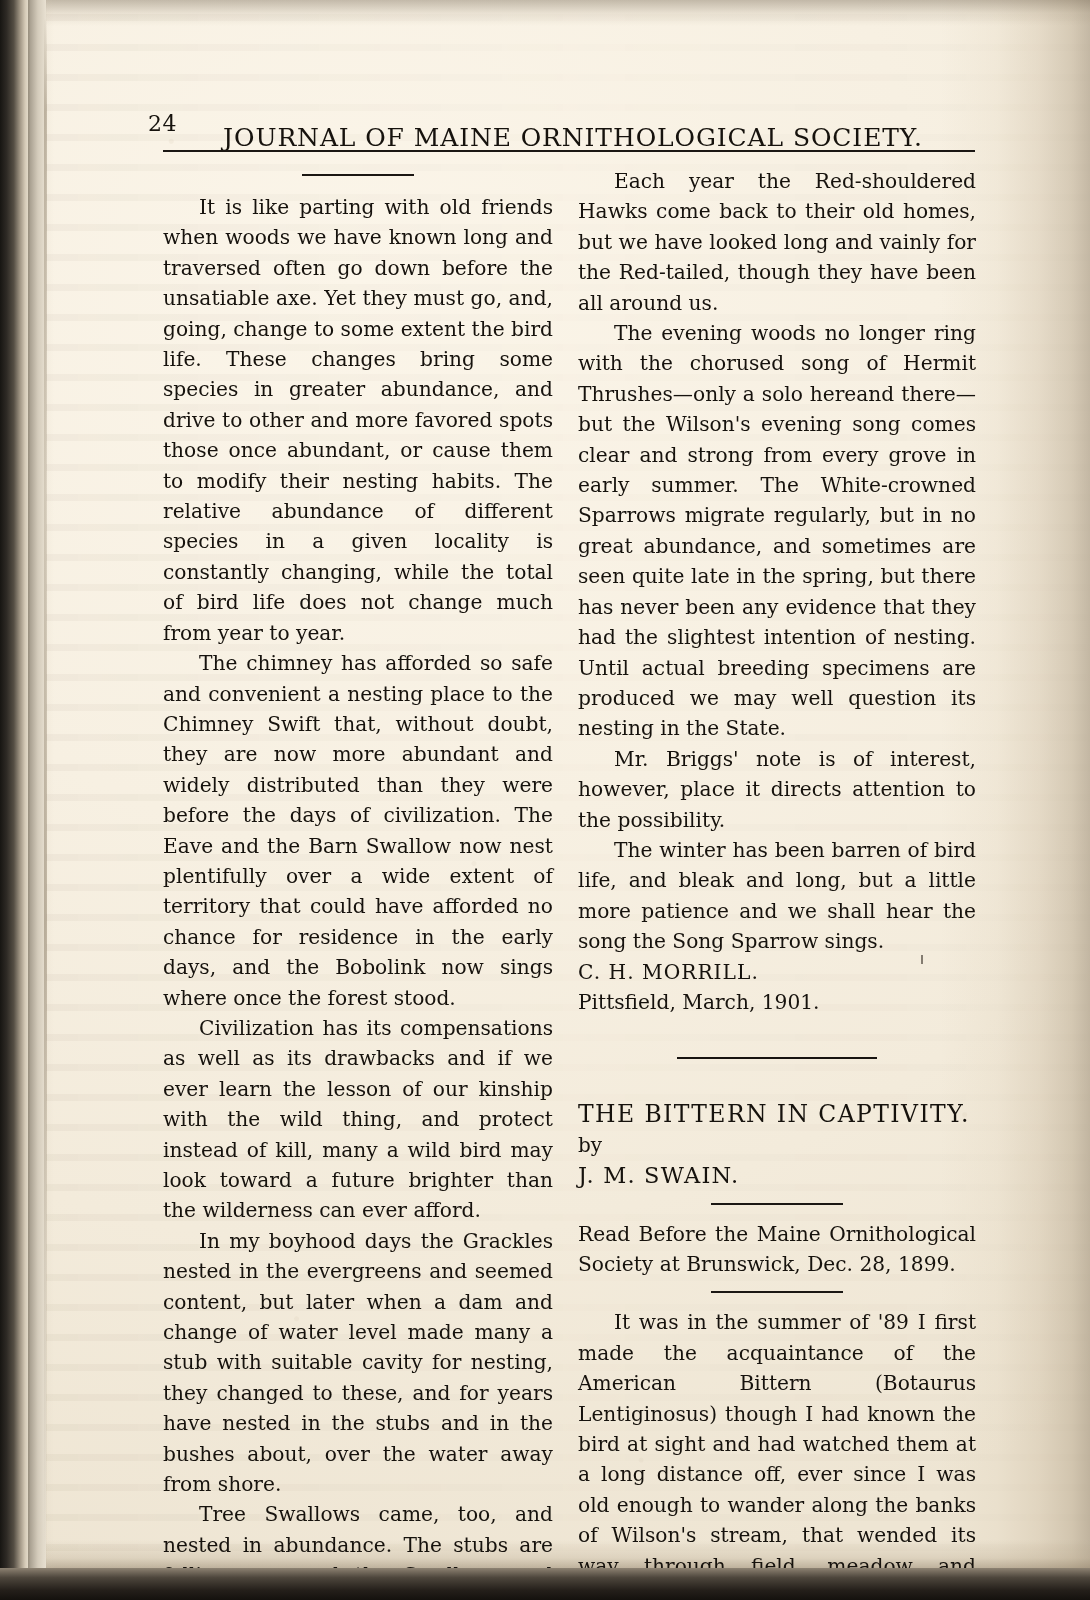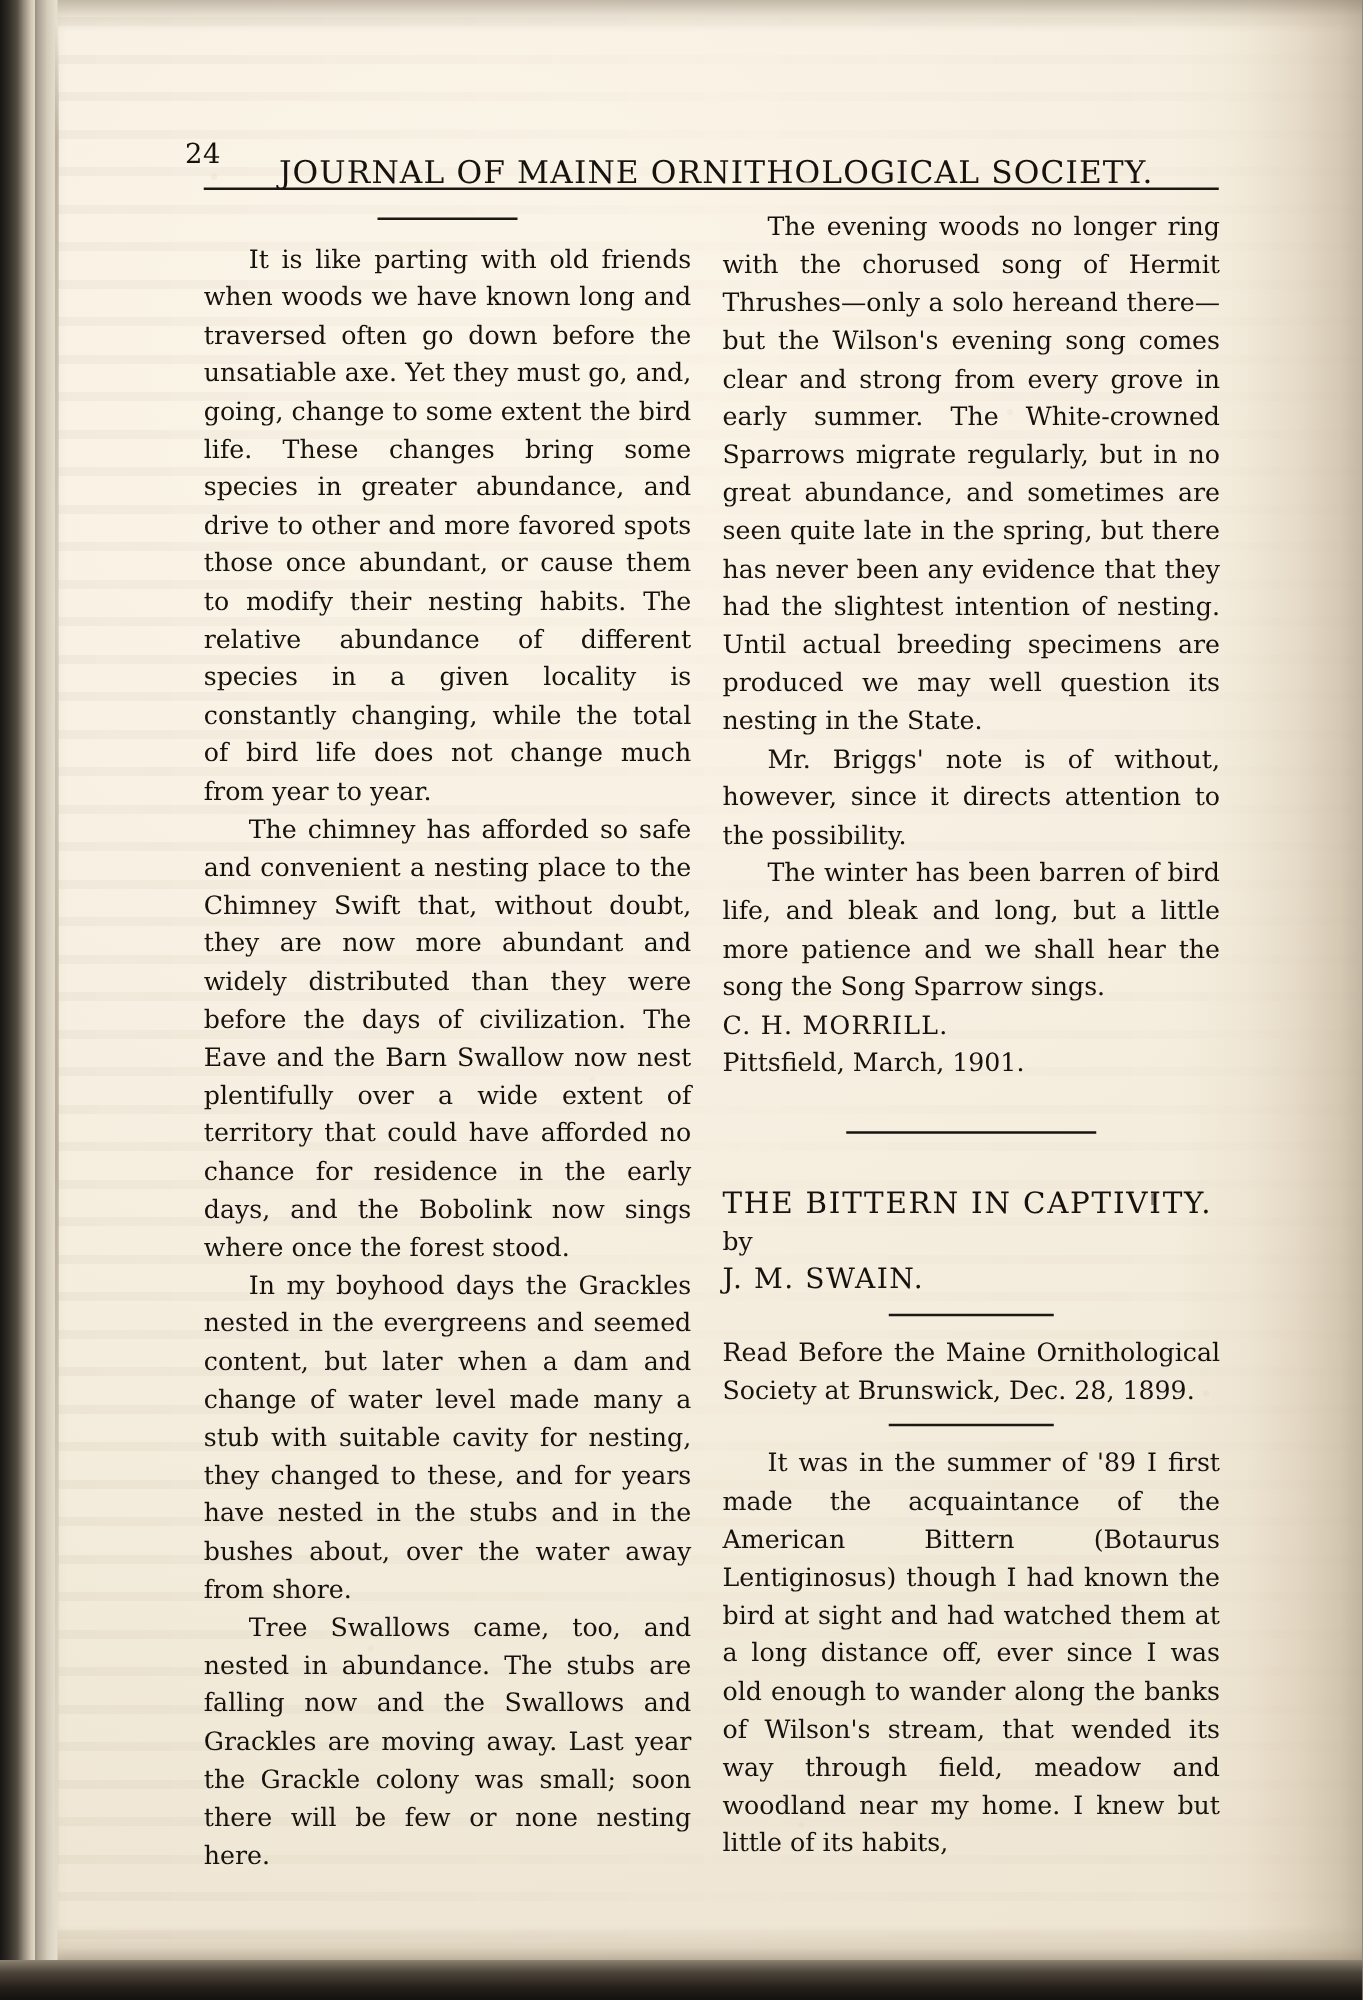--- a/index.html
+++ b/index.html
@@ -305,6 +305,7 @@
 
     <div class="col col-right">
 
+      <p>Each year the Red-shouldered Hawks come back to their old homes, but we have looked long and vainly for the Red-tailed, though they have been all around us.</p>
       <p>The evening woods no longer ring with the chorused song of Hermit Thrushes—only a solo hereand there—but the Wilson's evening song comes clear and strong from every grove in early summer. The White-crowned Sparrows migrate regularly, but in no great abundance, and sometimes are seen quite late in the spring, but there has never been any evidence that they had the slightest intention of nesting. Until actual breeding specimens are produced we may well question its nesting in the State.</p>
       <p>Mr. Briggs' note is of without, however, since it directs attention to the possibility.</p>
       <p>The winter has been barren of bird life, and bleak and long, but a little more patience and we shall hear the song the Song Sparrow sings.</p>

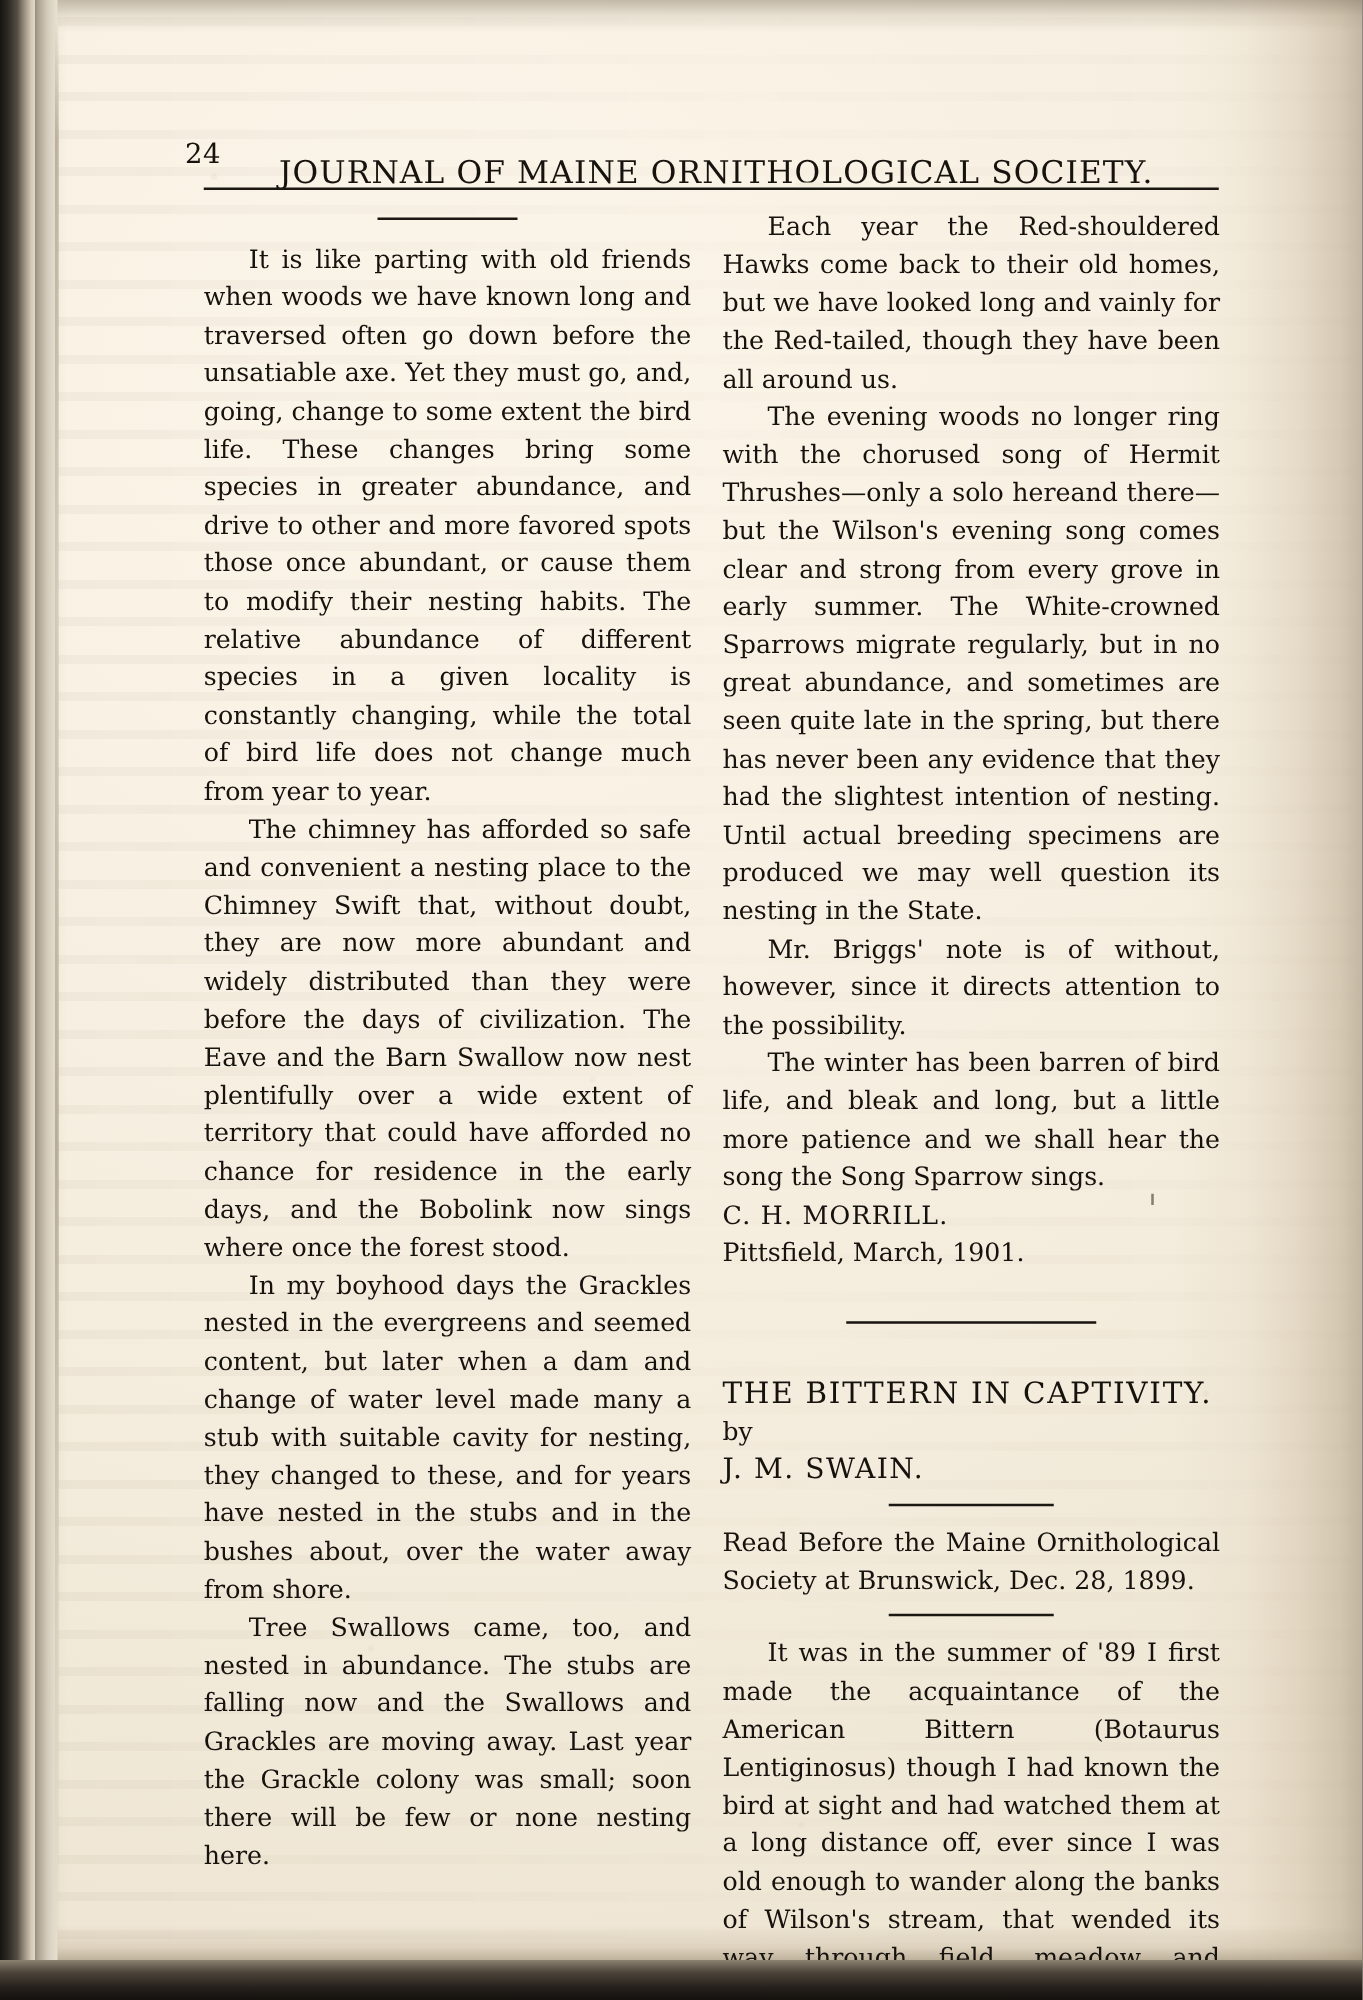--- a/index.html
+++ b/index.html
@@ -307,7 +307,7 @@
 
       <p>Each year the Red-shouldered Hawks come back to their old homes, but we have looked long and vainly for the Red-tailed, though they have been all around us.</p>
       <p>The evening woods no longer ring with the chorused song of Hermit Thrushes—only a solo hereand there—but the Wilson's evening song comes clear and strong from every grove in early summer. The White-crowned Sparrows migrate regularly, but in no great abundance, and sometimes are seen quite late in the spring, but there has never been any evidence that they had the slightest intention of nesting. Until actual breeding specimens are produced we may well question its nesting in the State.</p>
-      <p>Mr. Briggs' note is of without, however, since it directs attention to the possibility.</p>
+      <p>Mr. Briggs' note is of interest, however, place it directs attention to the possibility.</p>
       <p>The winter has been barren of bird life, and bleak and long, but a little more patience and we shall hear the song the Song Sparrow sings.</p>
 
       <p class="signature">C. H. MORRILL.</p>

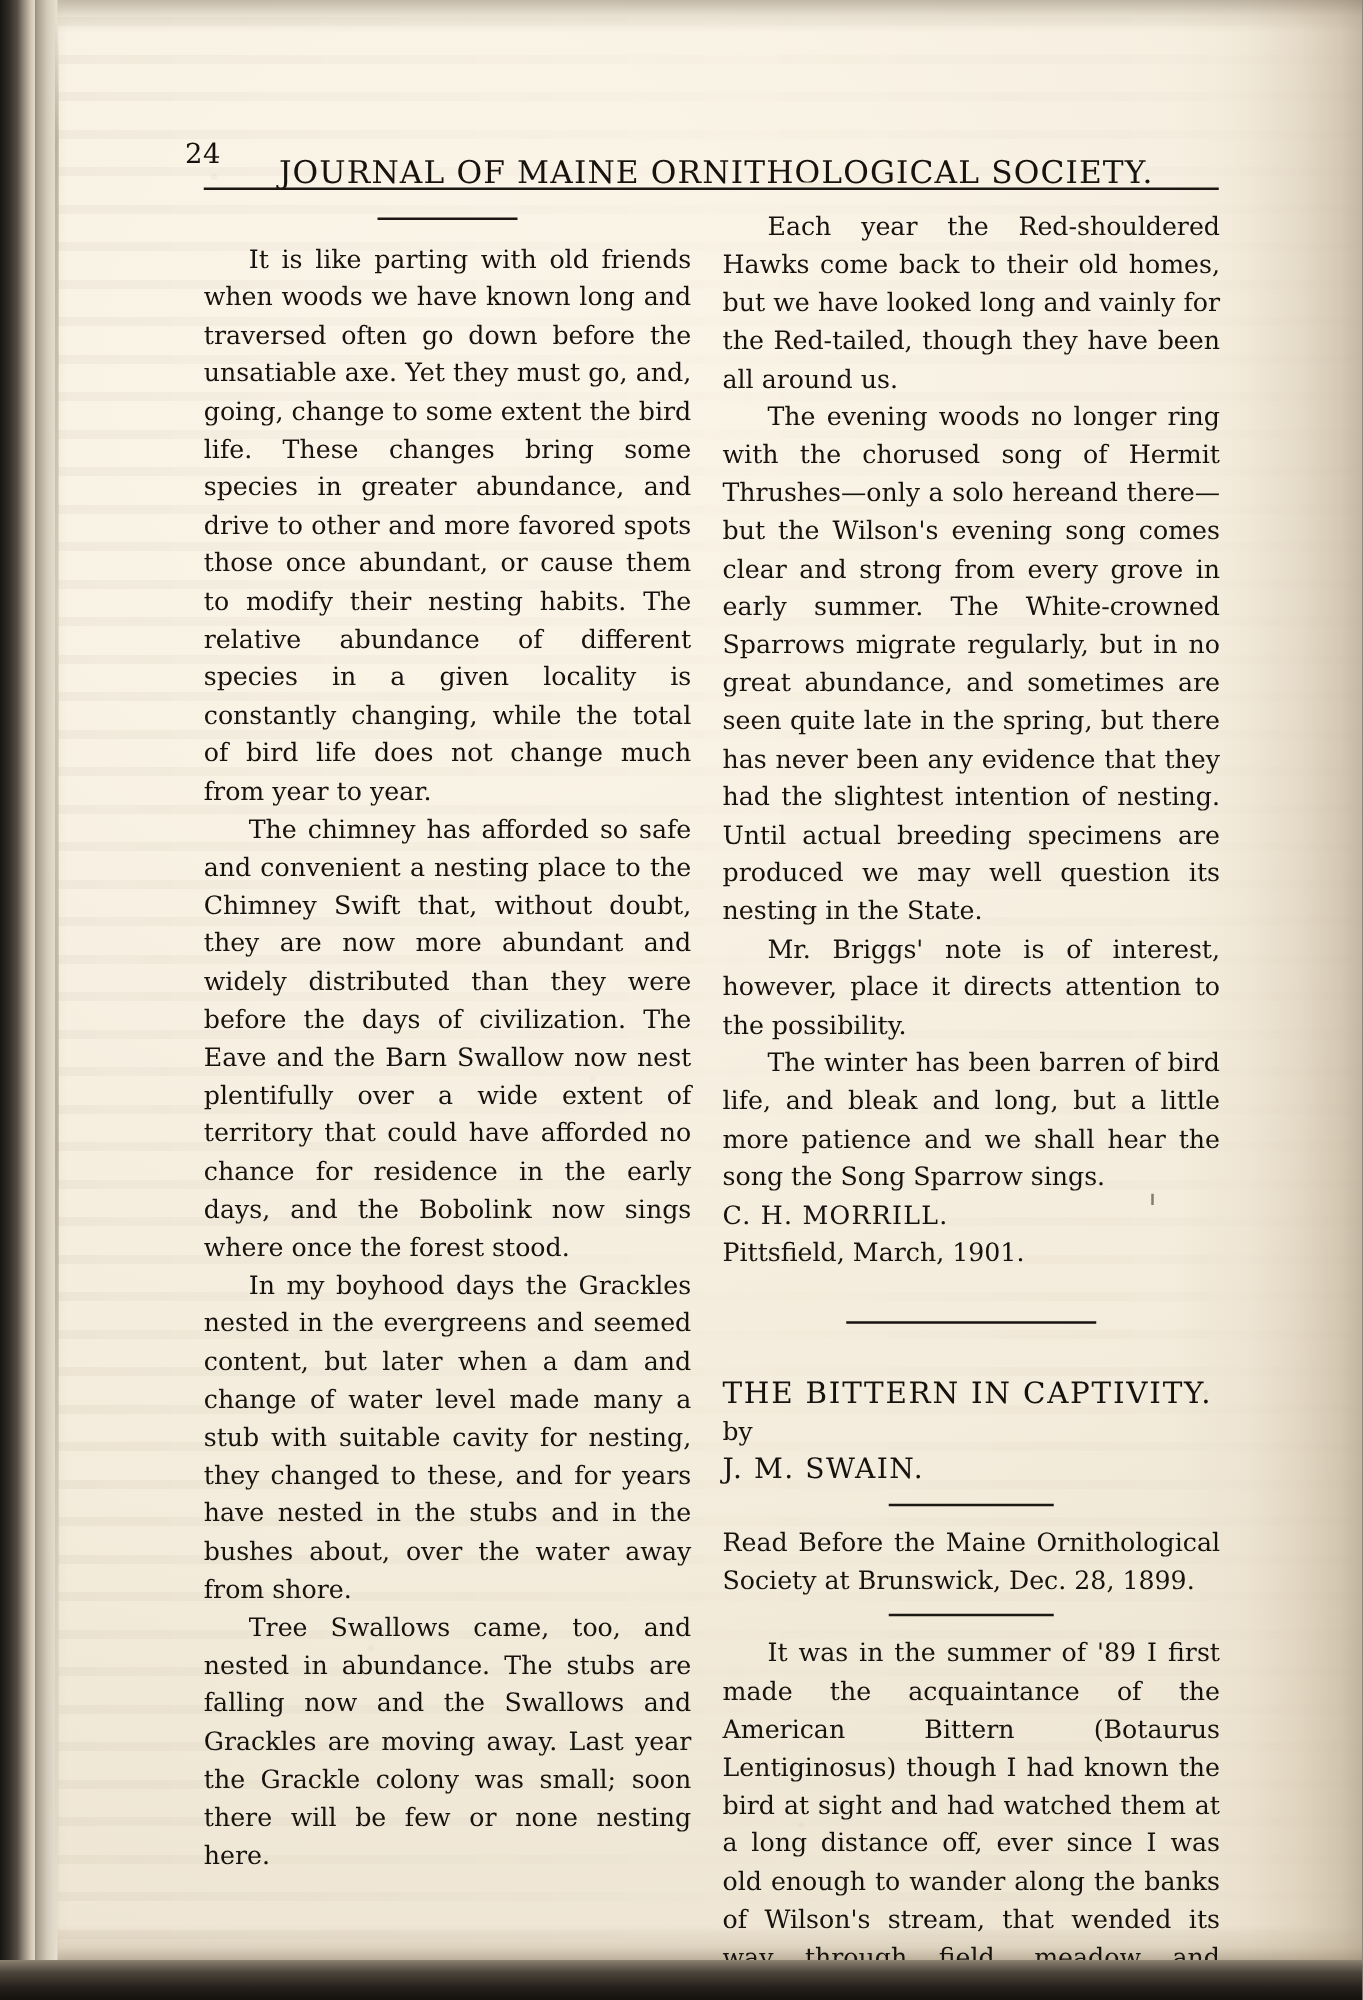--- a/index.html
+++ b/index.html
@@ -298,6 +298,7 @@
 
       <p>It is like parting with old friends when woods we have known long and traversed often go down before the unsatiable axe. Yet they must go, and, going, change to some extent the bird life. These changes bring some species in greater abundance, and drive to other and more favored spots those once abundant, or cause them to modify their nesting habits. The relative abundance of different species in a given locality is constantly changing, while the total of bird life does not change much from year to year.</p>
       <p>The chimney has afforded so safe and convenient a nesting place to the Chimney Swift that, without doubt, they are now more abundant and widely distributed than they were before the days of civilization. The Eave and the Barn Swallow now nest plentifully over a wide extent of territory that could have afforded no chance for residence in the early days, and the Bobolink now sings where once the forest stood.</p>
+      <p>Civilization has its compensations as well as its drawbacks and if we ever learn the lesson of  our kinship with the wild thing, and protect instead of kill, many a wild bird may look toward a future brighter than the wilderness can ever afford.</p>
       <p>In my boyhood days the Grackles nested in the evergreens and seemed content, but later when a dam and change of water level made many a stub with suitable cavity for nesting, they changed to these, and for years have nested in the stubs and in the bushes about, over the water away from shore.</p>
       <p>Tree Swallows came, too, and nested in abundance. The stubs are falling now and the Swallows and Grackles are moving away. Last year the Grackle colony was small; soon there will be few or none nesting here.</p>
 

